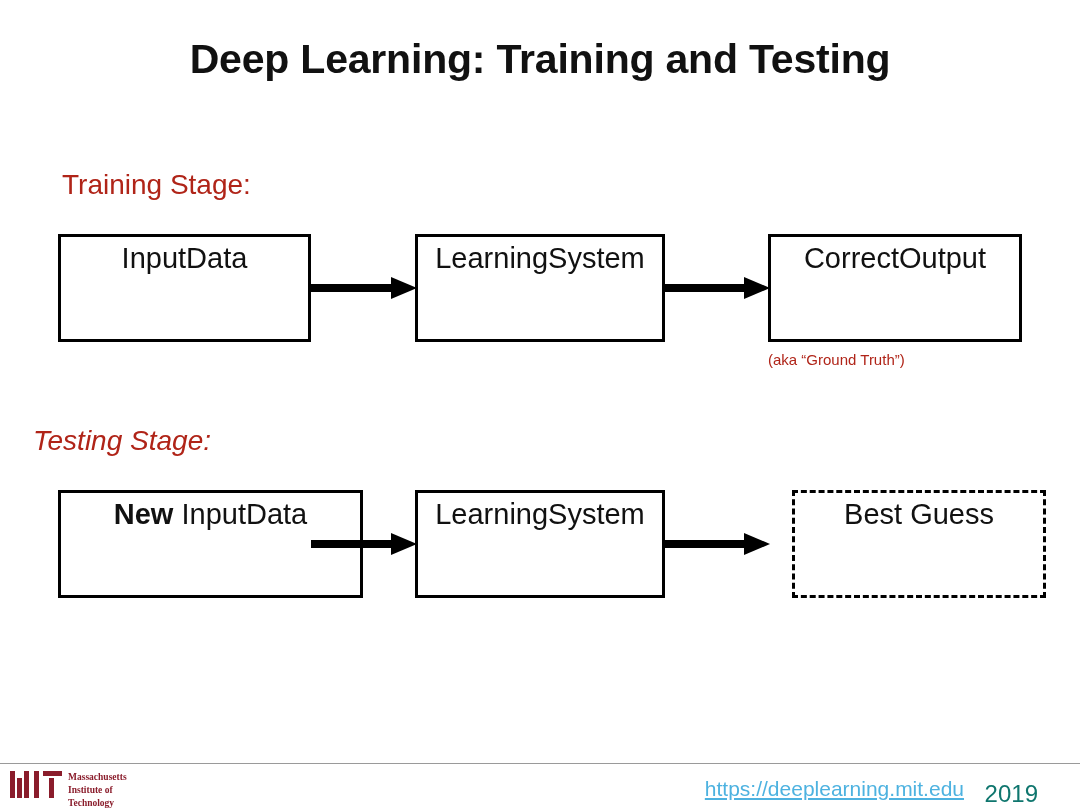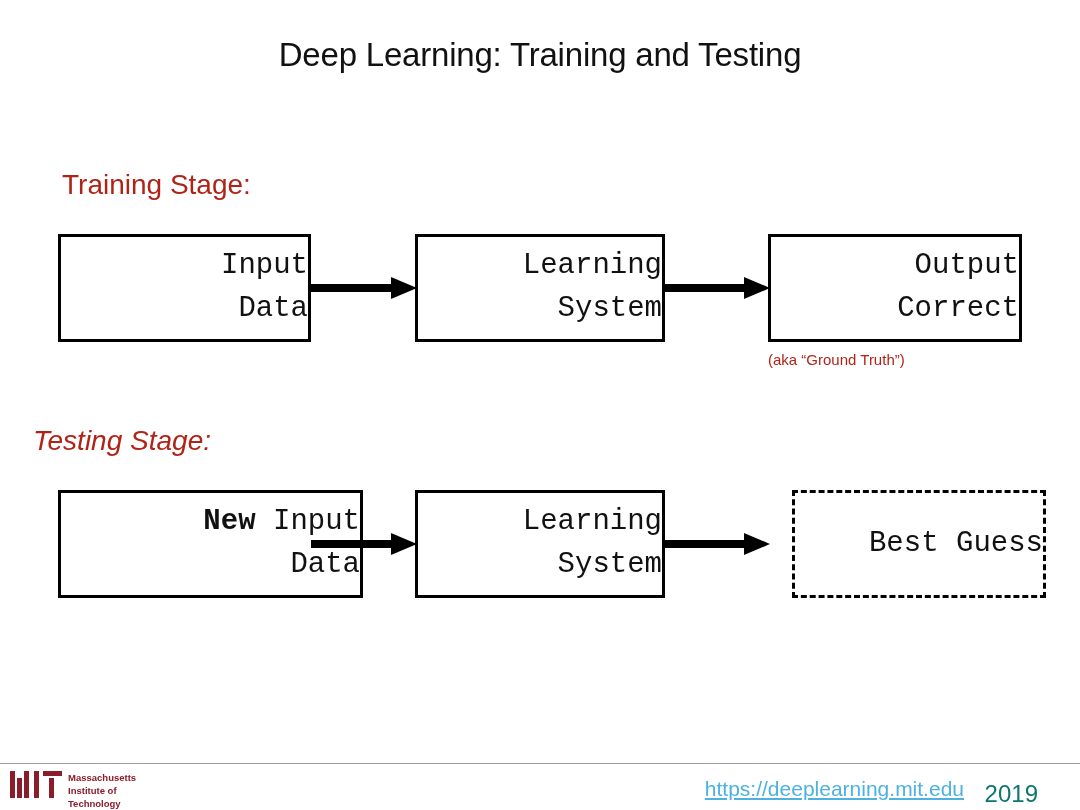--- a/index.html
+++ b/index.html
@@ -23,8 +23,8 @@
     left: 0;
     width: 1080px;
     text-align: center;
-    font-size: 33px;
-    font-weight: 400;
+    font-size: 41px;
+    font-weight: 700;
     letter-spacing: -0.2px;
     color: #111111;
     white-space: nowrap;

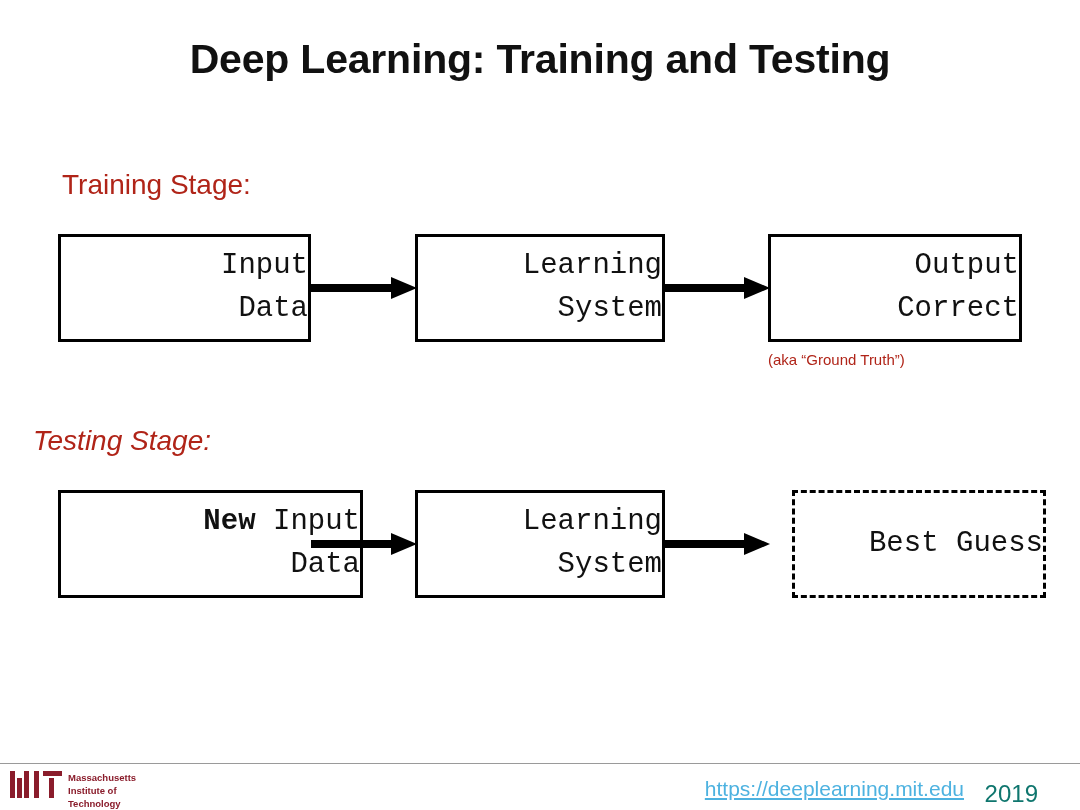--- a/index.html
+++ b/index.html
@@ -48,14 +48,13 @@
     border: 3px solid #000000;
     background: #ffffff;
     display: flex;
-    flex-direction: column;
-    align-items: flex-end;
+    flex-direction: row;
+    align-items: flex-start;
     justify-content: center;
     text-align: center;
     font-size: 29px;
     line-height: 1.47;
     color: #111111;
-    font-family: Liberation Mono, monospace;
   }
   .flow-box.dashed {
     border: 3px dashed #000000;

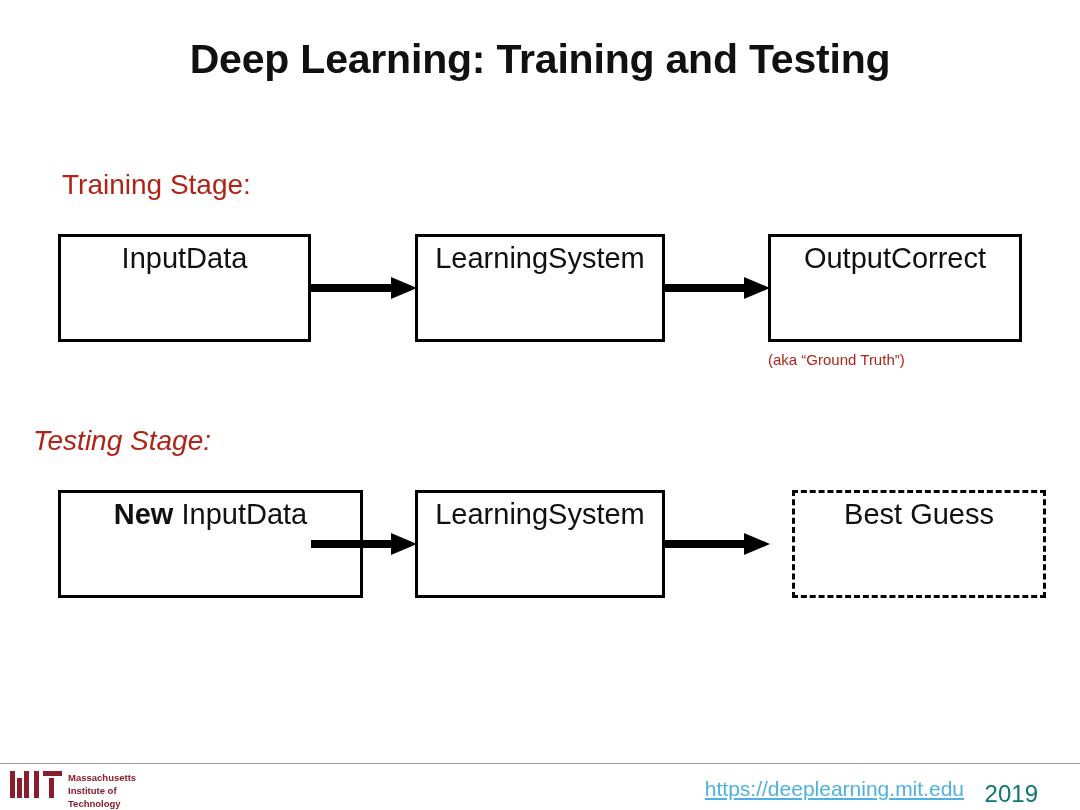--- a/index.html
+++ b/index.html
@@ -173,8 +173,8 @@
 </span>
 
 <div class="flow-box" id="box-correct-output">
+  <span class="line">Correct</span>
   <span class="line">Output</span>
-  <span class="line">Correct</span>
 </div>
 
 <div id="ground-truth-note">(aka “Ground Truth”)</div>

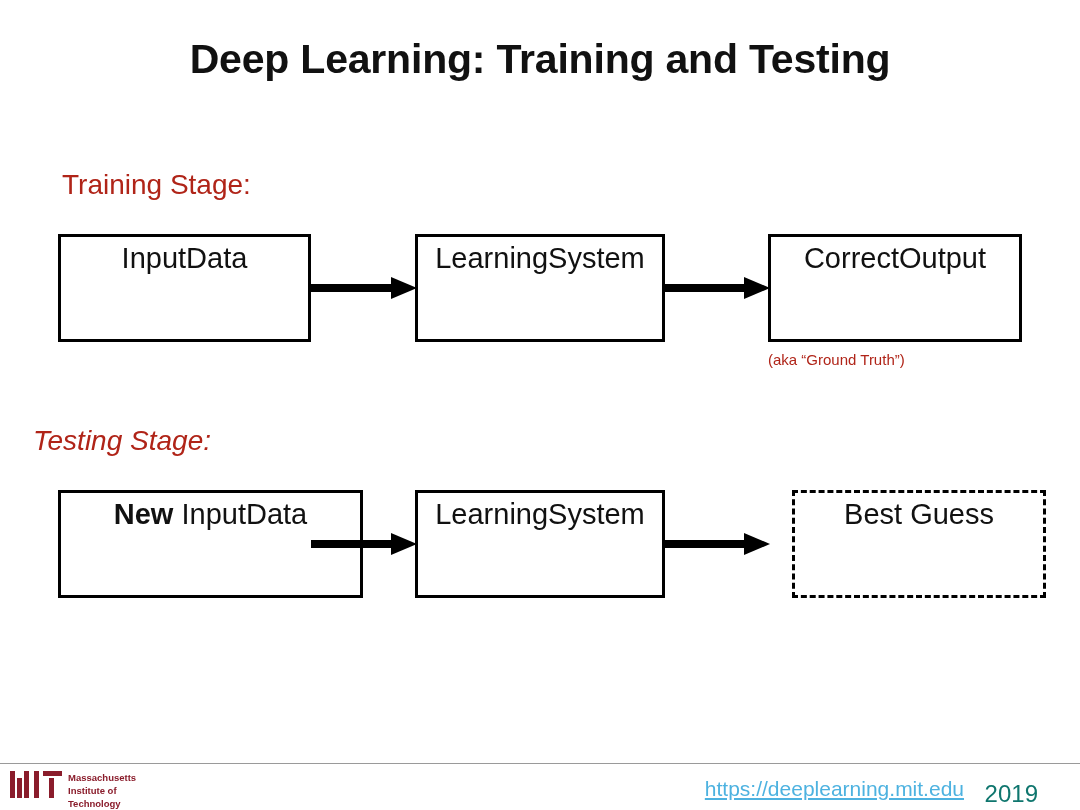--- a/index.html
+++ b/index.html
@@ -122,7 +122,7 @@
     color: #8a1c2b;
     white-space: nowrap;
   }
-  #mit-wordmark .line { display: block; }
+  #mit-wordmark .line { display: block; font-family: Liberation Serif, serif; }
 
   #course-url {
     position: absolute;

